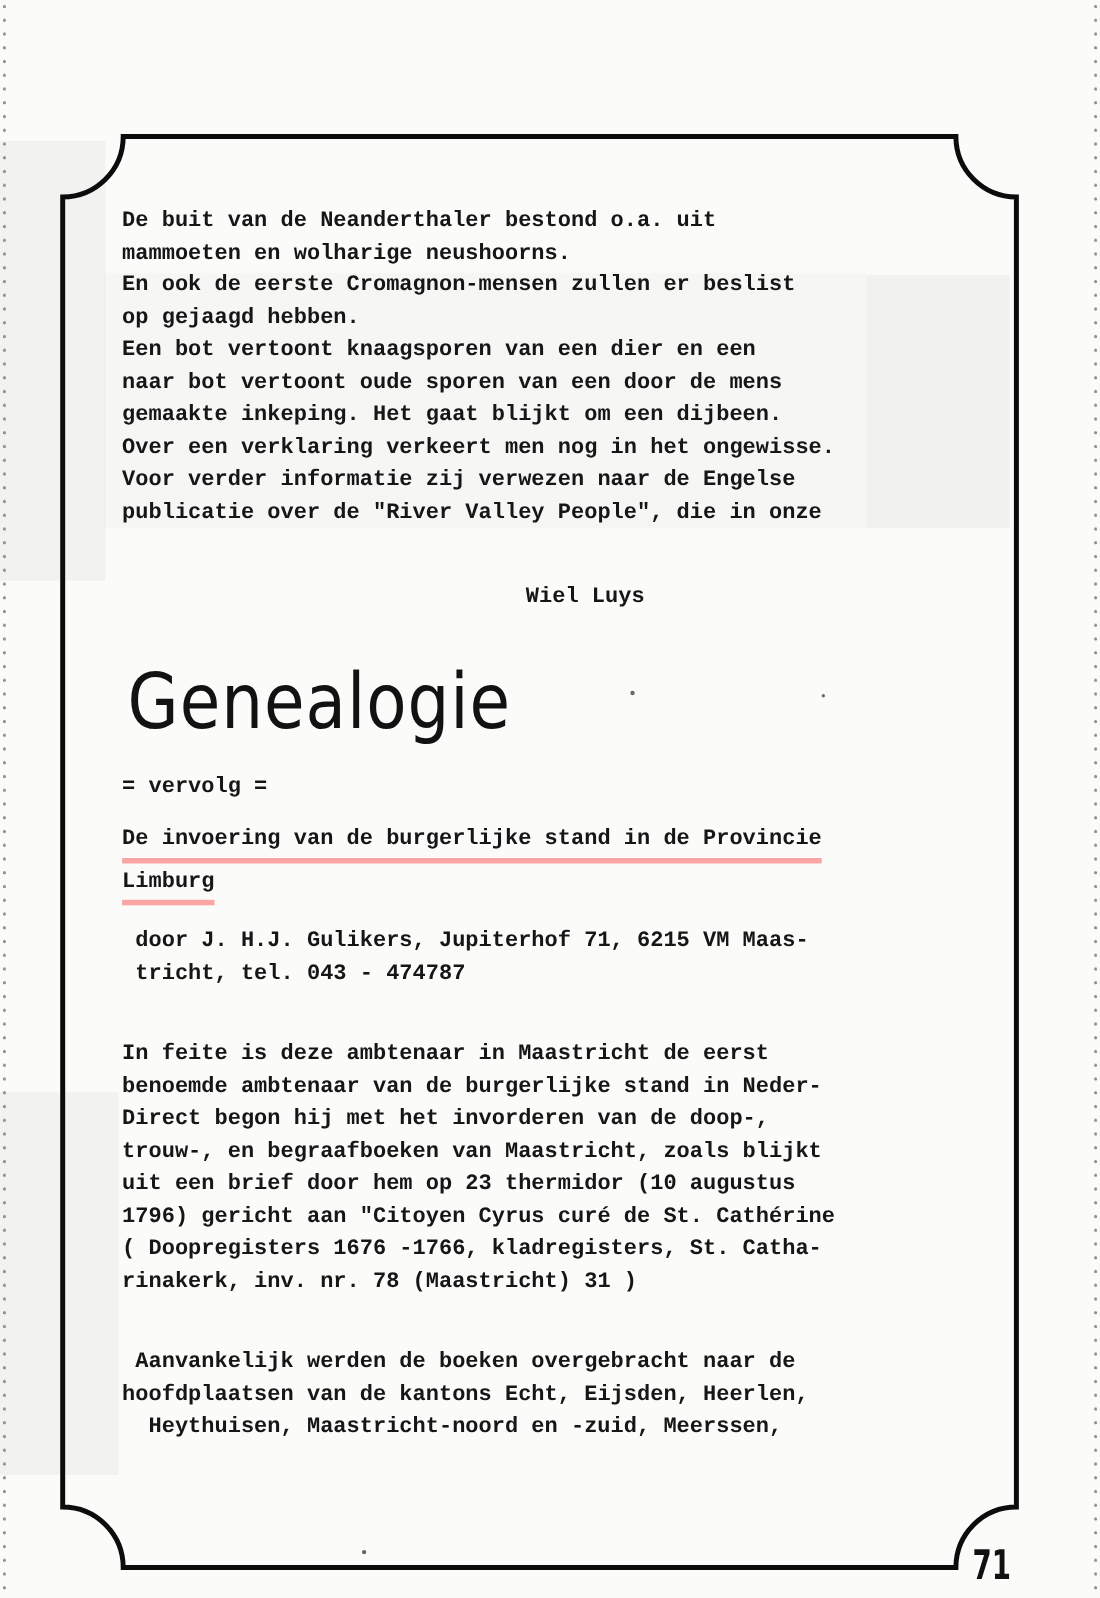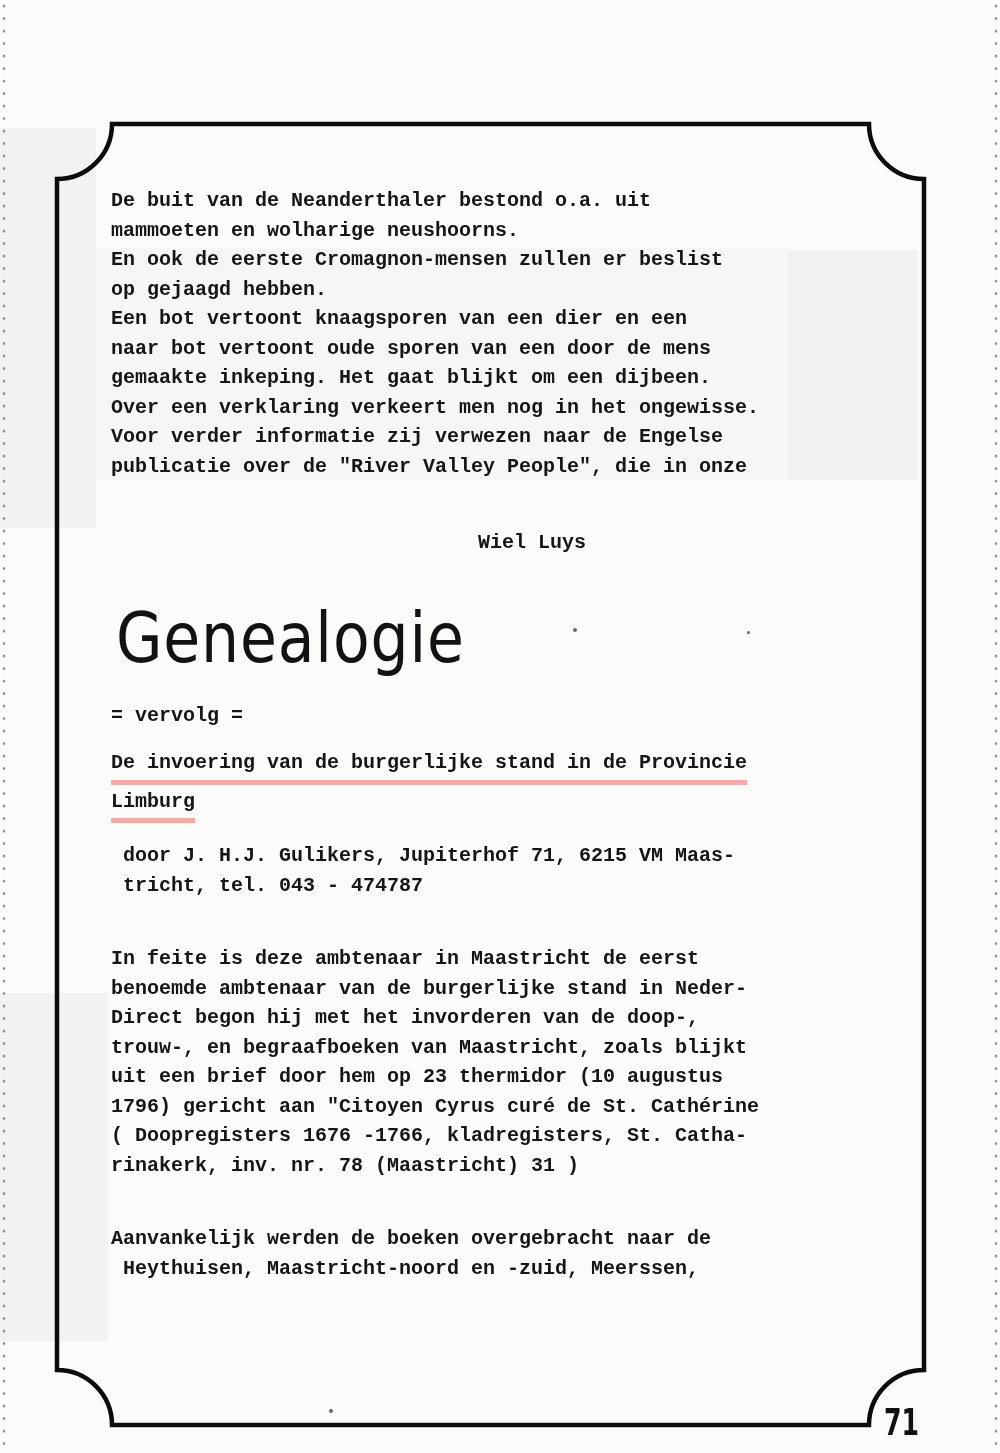--- a/index.html
+++ b/index.html
@@ -121,6 +121,7 @@
 
   <div class="abs mono" style="left:111px;top:1224px;text-align:center;">
       <div class="tline">Aanvankelijk werden de boeken overgebracht naar de</div>
+      <div class="tline">hoofdplaatsen van de kantons Echt, Eijsden, Heerlen,</div>
       <div class="tline">Heythuisen, Maastricht-noord en -zuid, Meerssen,</div>
     </div>
 

